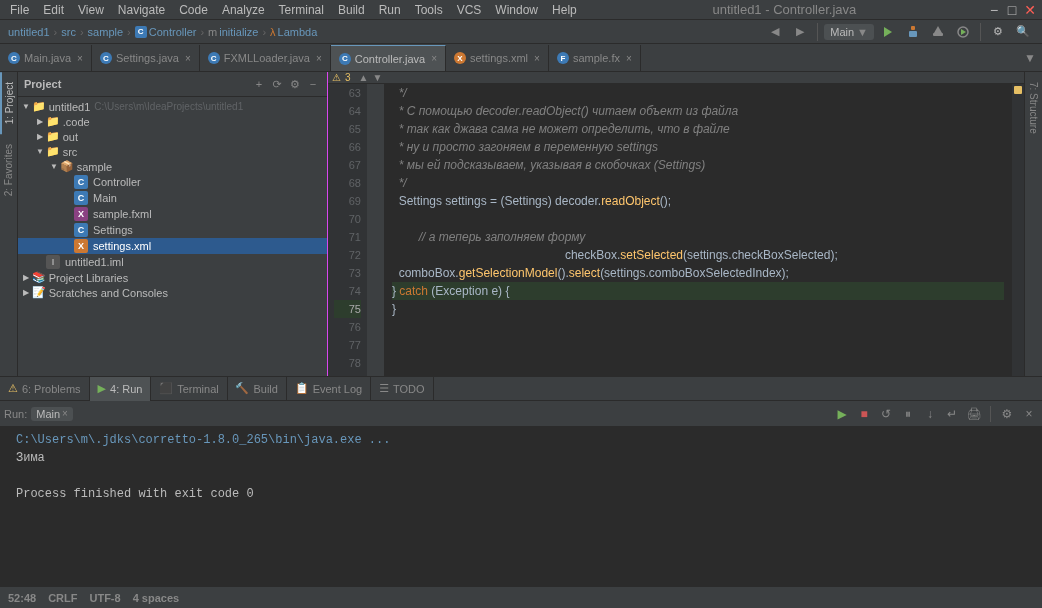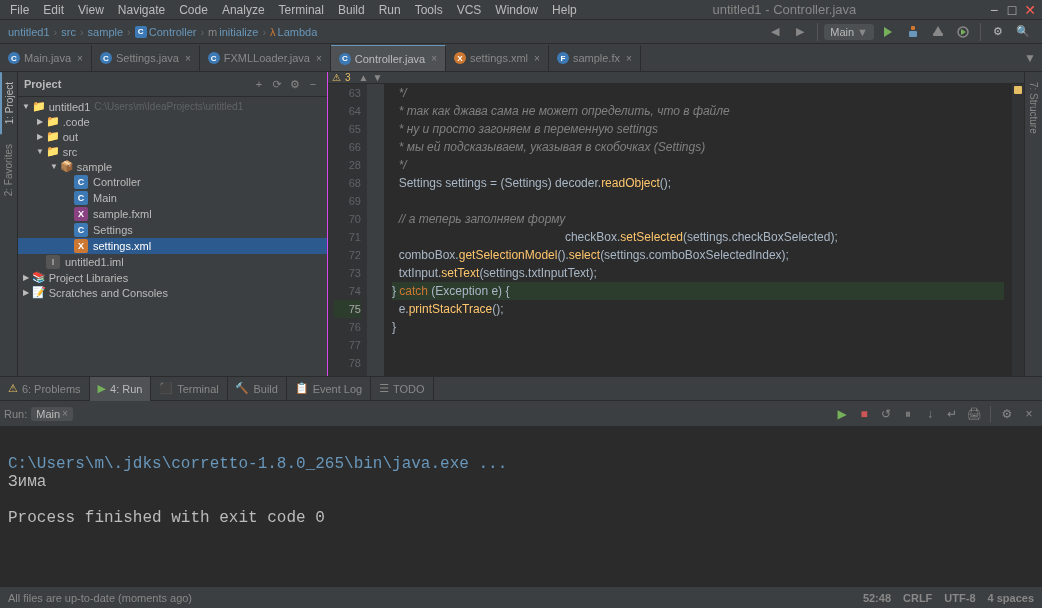--- a/index.html
+++ b/index.html
@@ -338,6 +338,7 @@
 
         <div class="code-lines" style="flex:1; background:#2b2b2b; overflow:auto; padding:0 8px;">
           <div class="code-line comment">  <span style="color:#808080; font-style:italic;">*/</span></div>
+          <div class="code-line comment"><span style="color:#808080; font-style:italic;">  * С помощью decoder.readObject() читаем объект из файла</span></div>
           <div class="code-line comment"><span style="color:#808080; font-style:italic;">  * так как джава сама не может определить, что в файле</span></div>
           <div class="code-line comment"><span style="color:#808080; font-style:italic;">  * ну и просто загоняем в переменную settings</span></div>
           <div class="code-line comment"><span style="color:#808080; font-style:italic;">  * мы ей подсказываем, указывая в скобочках (Settings)</span></div>

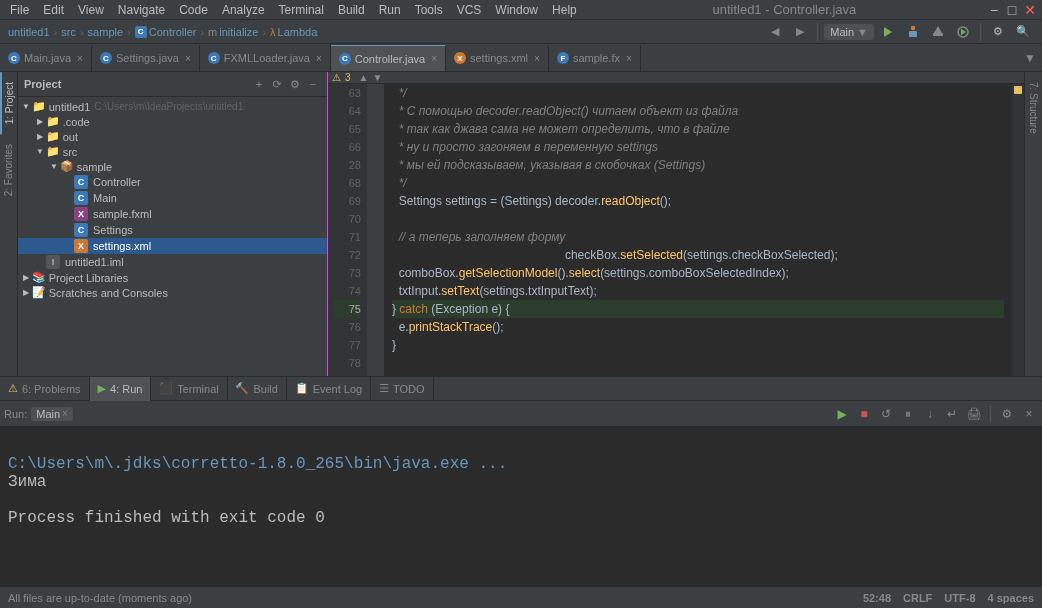--- a/index.html
+++ b/index.html
@@ -304,7 +304,7 @@
           <div class="line-number">64</div>
           <div class="line-number">65</div>
           <div class="line-number">66</div>
-          <div class="line-number">28</div>
+          <div class="line-number">67</div>
           <div class="line-number">68</div>
           <div class="line-number">69</div>
           <div class="line-number">70</div>

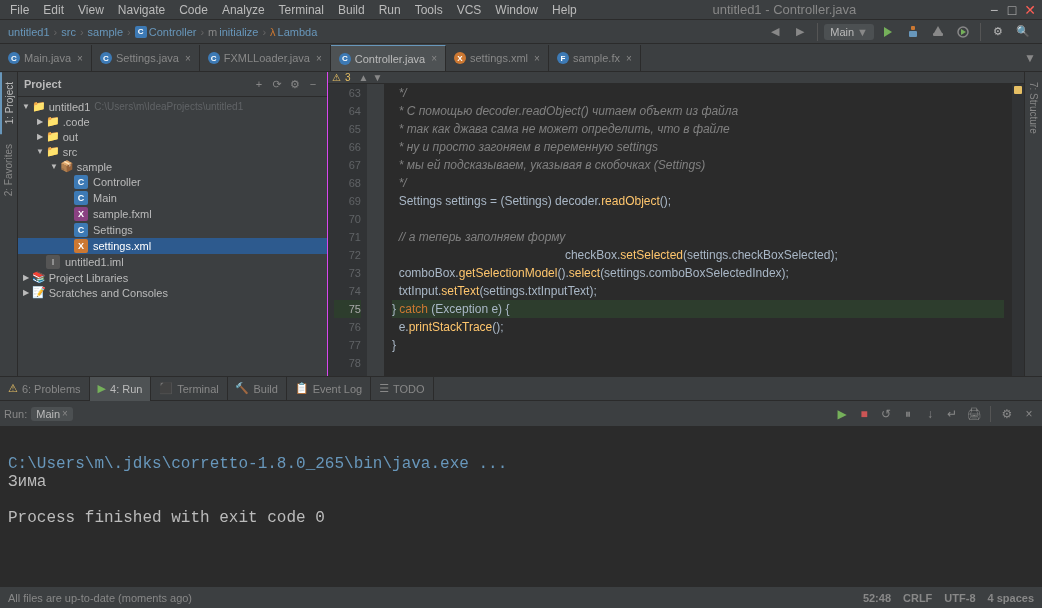--- a/index.html
+++ b/index.html
@@ -345,7 +345,7 @@
           <div class="code-line comment"><span style="color:#808080; font-style:italic;">  */</span></div>
           <div class="code-line" style="color:#a9b7c6;">  <span style="color:#a9b7c6;">Settings settings = (Settings) decoder.</span><span style="color:#ffc66d;">readObject</span><span style="color:#a9b7c6;">();</span></div>
           <div class="code-line"></div>
-          <div class="code-line comment"><span style="color:#808080; font-style:italic;">  // а теперь заполняем форму</span></div>
+          <div class="code-line comment"><span style="color:#808080; font-style:italic;margin-left:20px;">  // а теперь заполняем форму</span></div>
           <div class="code-line" style="color:#a9b7c6;text-align:center;">  checkBox.<span style="color:#ffc66d;">setSelected</span>(settings.checkBoxSelected);</div>
           <div class="code-line" style="color:#a9b7c6;">  comboBox.<span style="color:#ffc66d;">getSelectionModel</span>().<span style="color:#ffc66d;">select</span>(settings.<span style="color:#a9b7c6;">comboBoxSelectedIndex</span>);</div>
           <div class="code-line" style="color:#a9b7c6;">  txtInput.<span style="color:#ffc66d;">setText</span>(settings.txtInputText);</div>

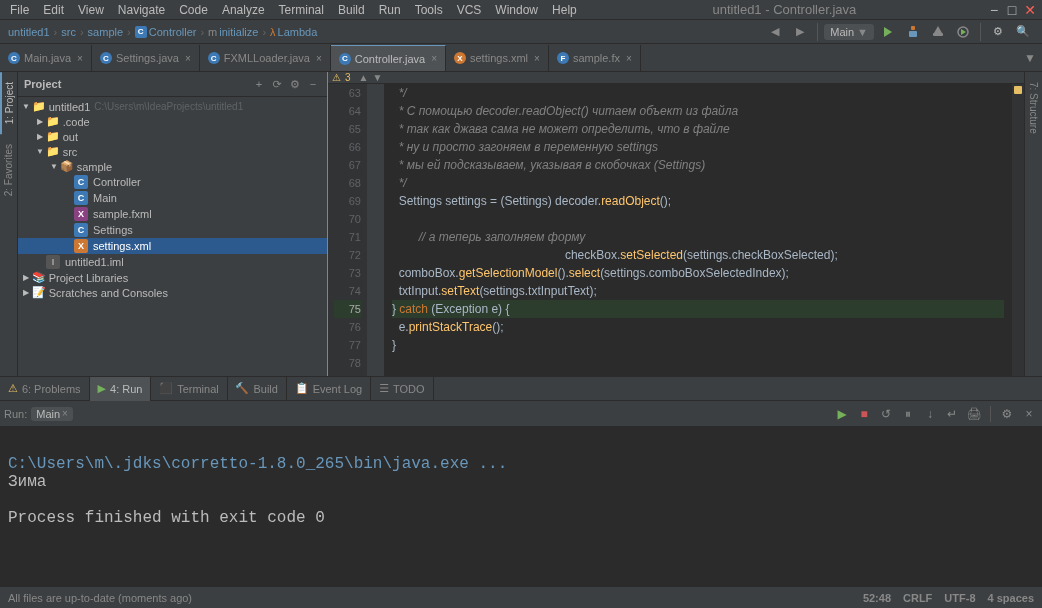--- a/index.html
+++ b/index.html
@@ -348,7 +348,6 @@
           <div class="code-line comment"><span style="color:#808080; font-style:italic;margin-left:20px;">  // а теперь заполняем форму</span></div>
           <div class="code-line" style="color:#a9b7c6;text-align:center;">  checkBox.<span style="color:#ffc66d;">setSelected</span>(settings.checkBoxSelected);</div>
           <div class="code-line" style="color:#a9b7c6;">  comboBox.<span style="color:#ffc66d;">getSelectionModel</span>().<span style="color:#ffc66d;">select</span>(settings.<span style="color:#a9b7c6;">comboBoxSelectedIndex</span>);</div>
-          <div class="code-line" style="color:#a9b7c6;">  txtInput.<span style="color:#ffc66d;">setText</span>(settings.txtInputText);</div>
           <div class="code-line" style="color:#a9b7c6; background:#2d3d2d;">} <span style="color:#cc7832;">catch</span> (Exception e) {</div>
           <div class="code-line" style="color:#a9b7c6;">  e.<span style="color:#ffc66d;">printStackTrace</span>();</div>
           <div class="code-line" style="color:#a9b7c6;">}</div>

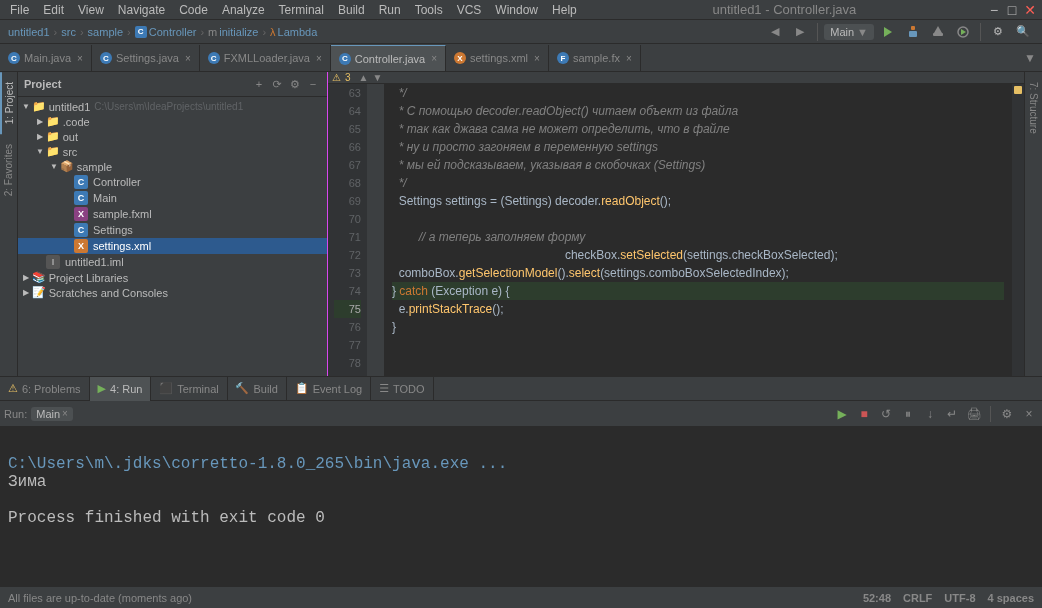--- a/index.html
+++ b/index.html
@@ -349,7 +349,6 @@
           <div class="code-line" style="color:#a9b7c6;text-align:center;">  checkBox.<span style="color:#ffc66d;">setSelected</span>(settings.checkBoxSelected);</div>
           <div class="code-line" style="color:#a9b7c6;">  comboBox.<span style="color:#ffc66d;">getSelectionModel</span>().<span style="color:#ffc66d;">select</span>(settings.<span style="color:#a9b7c6;">comboBoxSelectedIndex</span>);</div>
           <div class="code-line" style="color:#a9b7c6; background:#2d3d2d;">} <span style="color:#cc7832;">catch</span> (Exception e) {</div>
-          <div class="code-line" style="color:#a9b7c6;">  e.<span style="color:#ffc66d;">printStackTrace</span>();</div>
           <div class="code-line" style="color:#a9b7c6;">}</div>
           <div class="code-line"></div>
         </div>

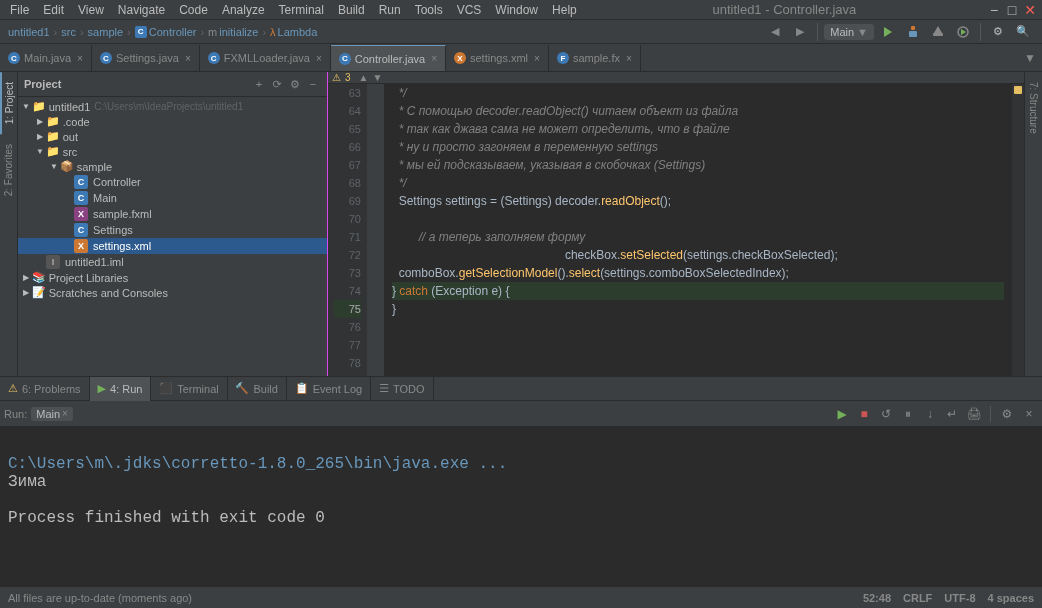--- a/index.html
+++ b/index.html
@@ -56,7 +56,7 @@
     .bottom-toolbar { display: flex; align-items: center; background: #3c3f41; border-bottom: 1px solid #2b2b2b; padding: 2px 4px; height: 26px; gap: 4px; }
     .bottom-toolbar-btn { width: 18px; height: 18px; display: flex; align-items: center; justify-content: center; cursor: pointer; color: #888; font-size: 12px; border-radius: 2px; }
     .bottom-toolbar-btn.active { color: #75b05a; }
-    .bottom-content { flex: 1; padding: 4px 8px; overflow: auto; font-family: 'Courier New', monospace; font-size: 16px; margin-top: 24px; }
+    .bottom-content { flex: 1; padding: 4px 16px; overflow: auto; font-family: 'Courier New', monospace; font-size: 12px; }
     .output-line { line-height: 18px; color: #bbbbbb; }
     .output-path { color: #6897bb; }
 

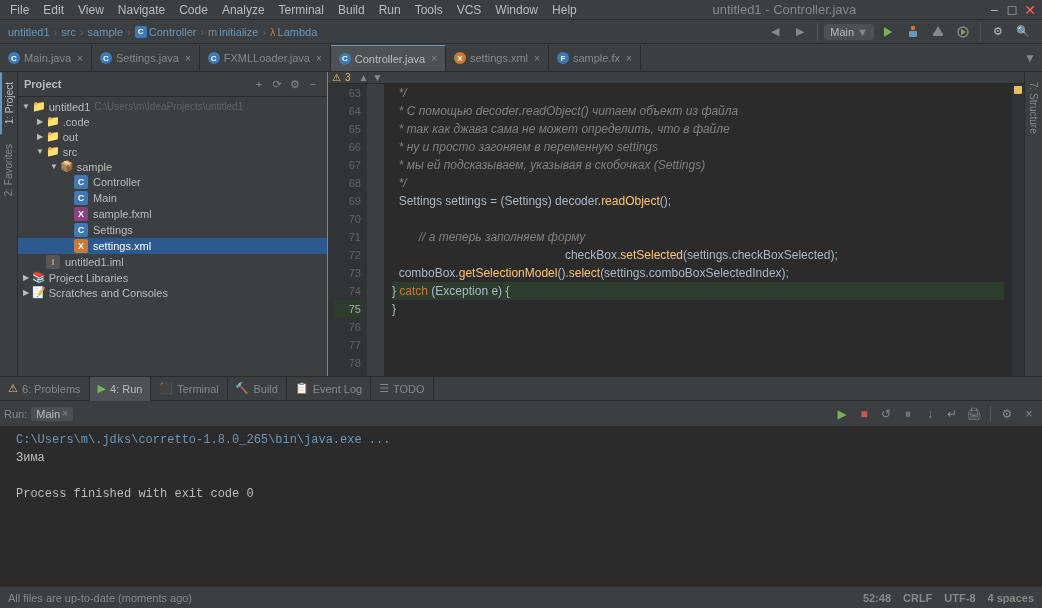--- a/index.html
+++ b/index.html
@@ -424,9 +424,6 @@
   </div>
 
   <div class="status-bar">
-    <div class="status-left">
-      <span style="font-size:11px; color:#888;">All files are up-to-date (moments ago)</span>
-    </div>
     <div class="status-right">
       <span class="status-item">52:48</span>
       <span class="status-item">CRLF</span>

